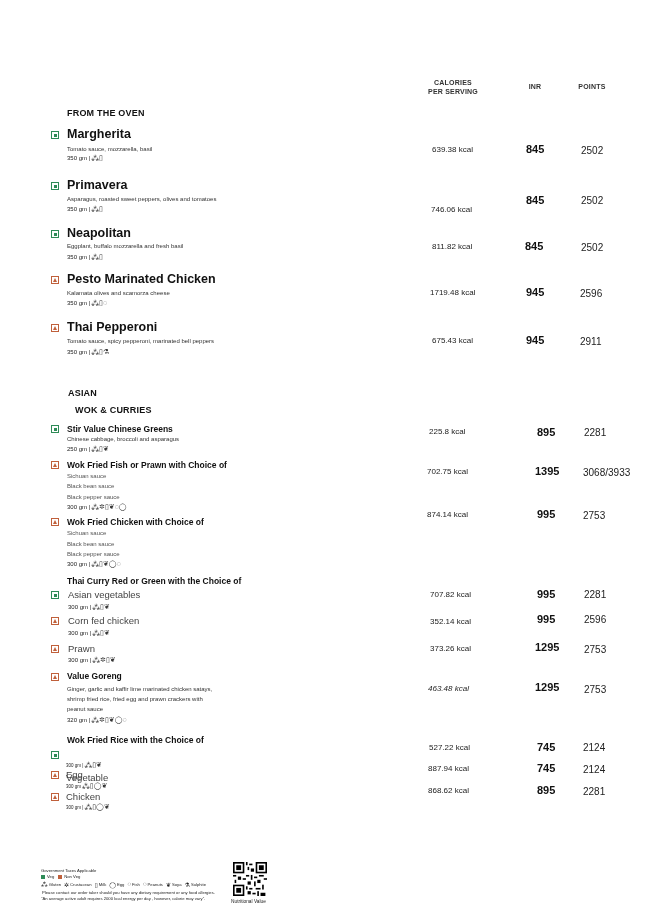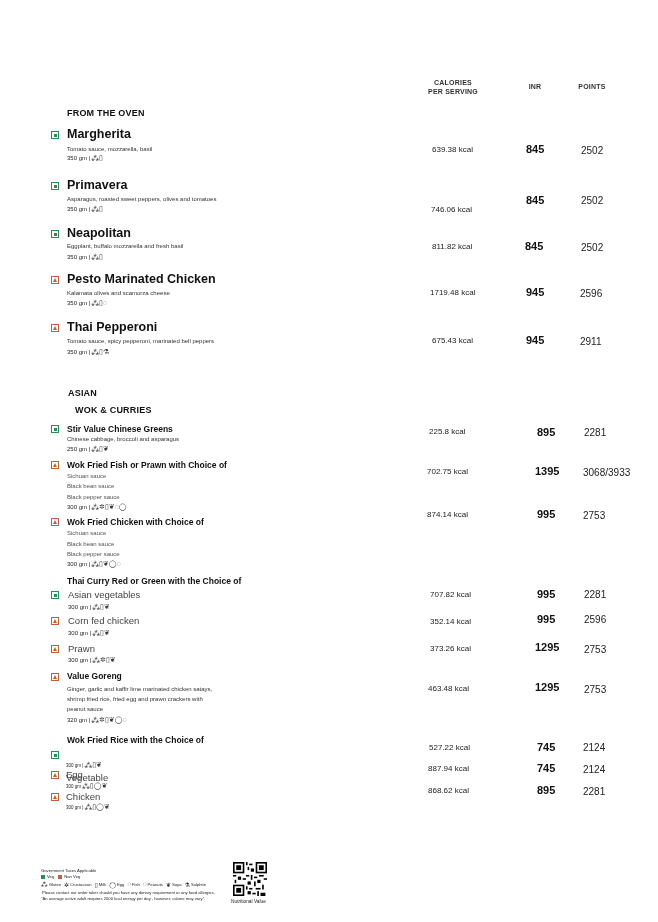--- a/index.html
+++ b/index.html
@@ -204,7 +204,7 @@
       <span>320 gm |</span>
       <span class="ico">⁂✲▯❦◯◌</span>
     </div>
-  <div class="abs kcal" style="left:428px;top:684px;">463.48 kcal</div>
+  <div class="abs kcal" style="left:428px;top:684px;font-style:italic;">463.48 kcal</div>
   <div class="abs inr" style="left:535px;top:681px;">1295</div>
   <div class="abs pts" style="left:584px;top:684px;">2753</div>
 </div>

